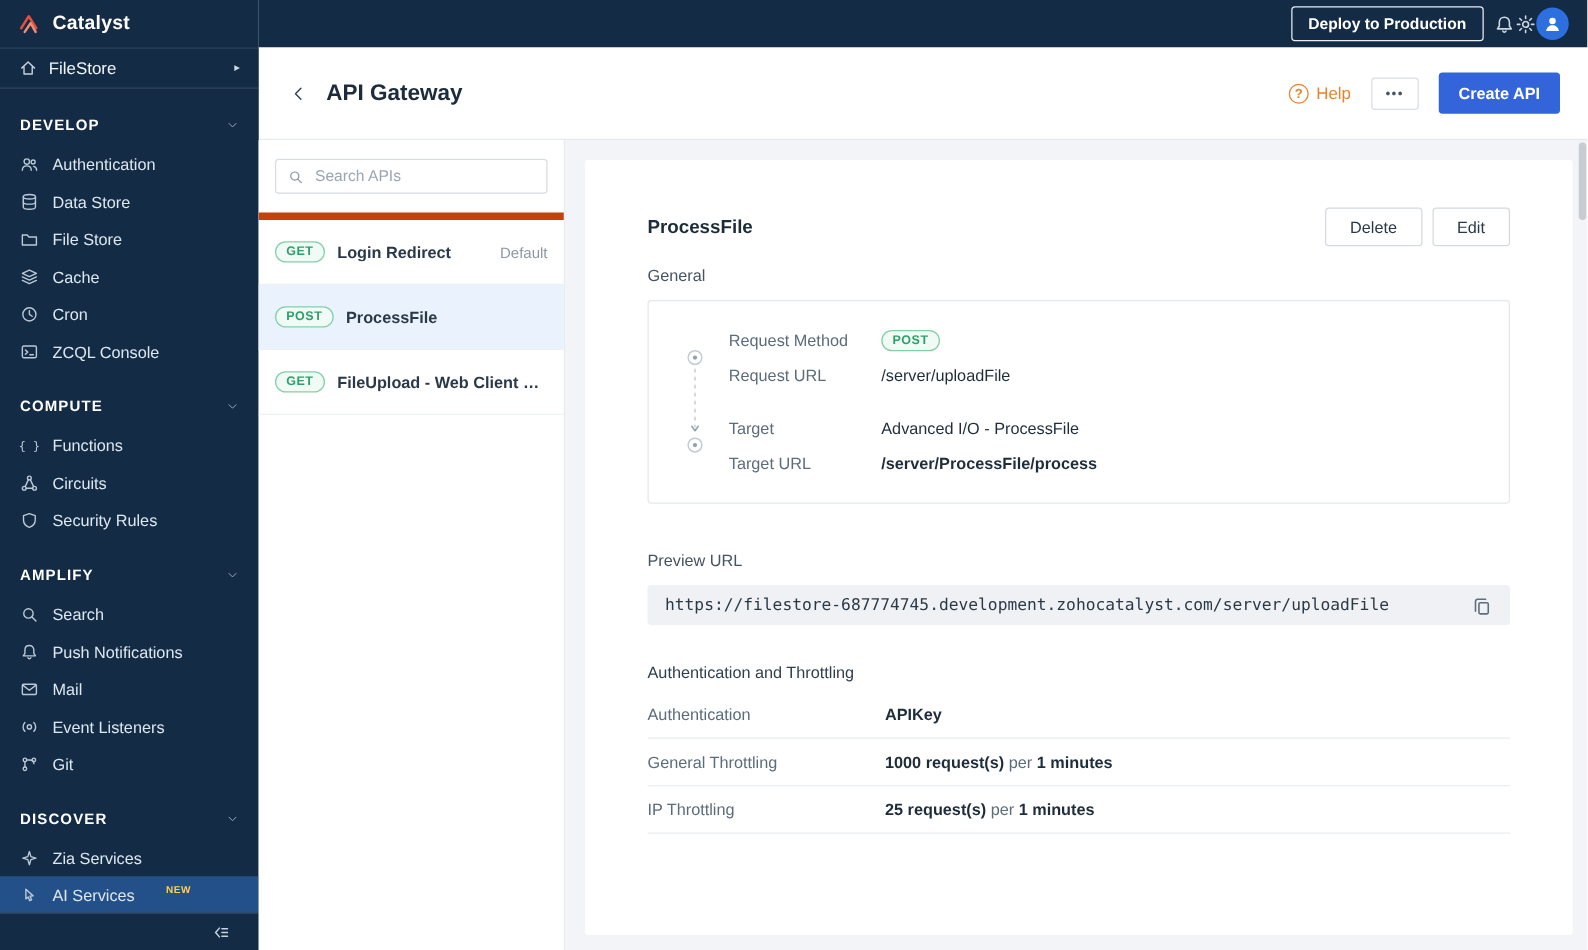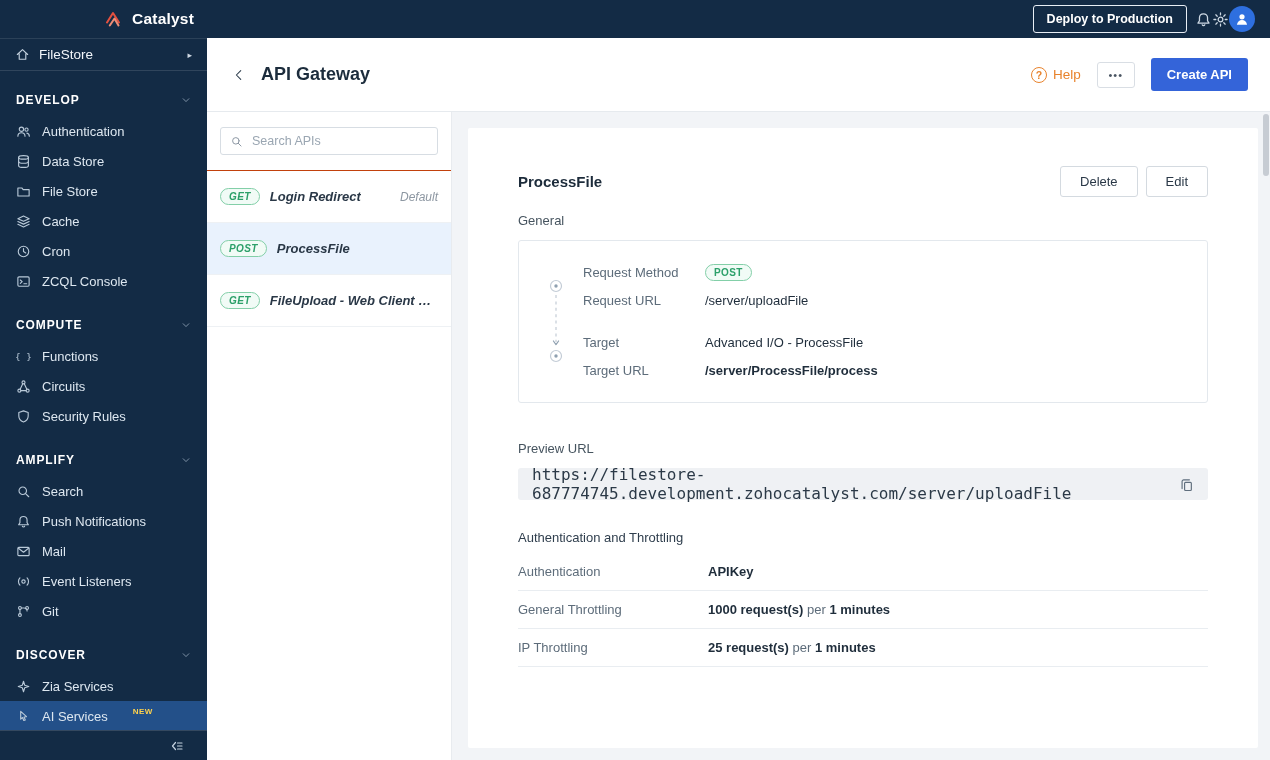--- a/index.html
+++ b/index.html
@@ -10,7 +10,7 @@
   
   .sidebar { width:207px; min-width:207px; background:#132b45; color:#dce6f0;
     display:flex; flex-direction:column; position:relative; overflow:hidden; }
-  .logo-row { height:38px; display:flex; align-items:center; gap:9px; padding:0 13px; flex:none;justify-content:flex-end; }
+  .logo-row { height:38px; display:flex; align-items:center; gap:9px; padding:0 13px; flex:none; }
   .logo-mark { width:20px; height:20px; flex:none; }
   .brand-name { font-size:15.5px; font-weight:700; color:#fff; letter-spacing:.2px; }
   .project-row { height:33px; flex:none; display:flex; align-items:center; gap:9px; padding:0 15px;

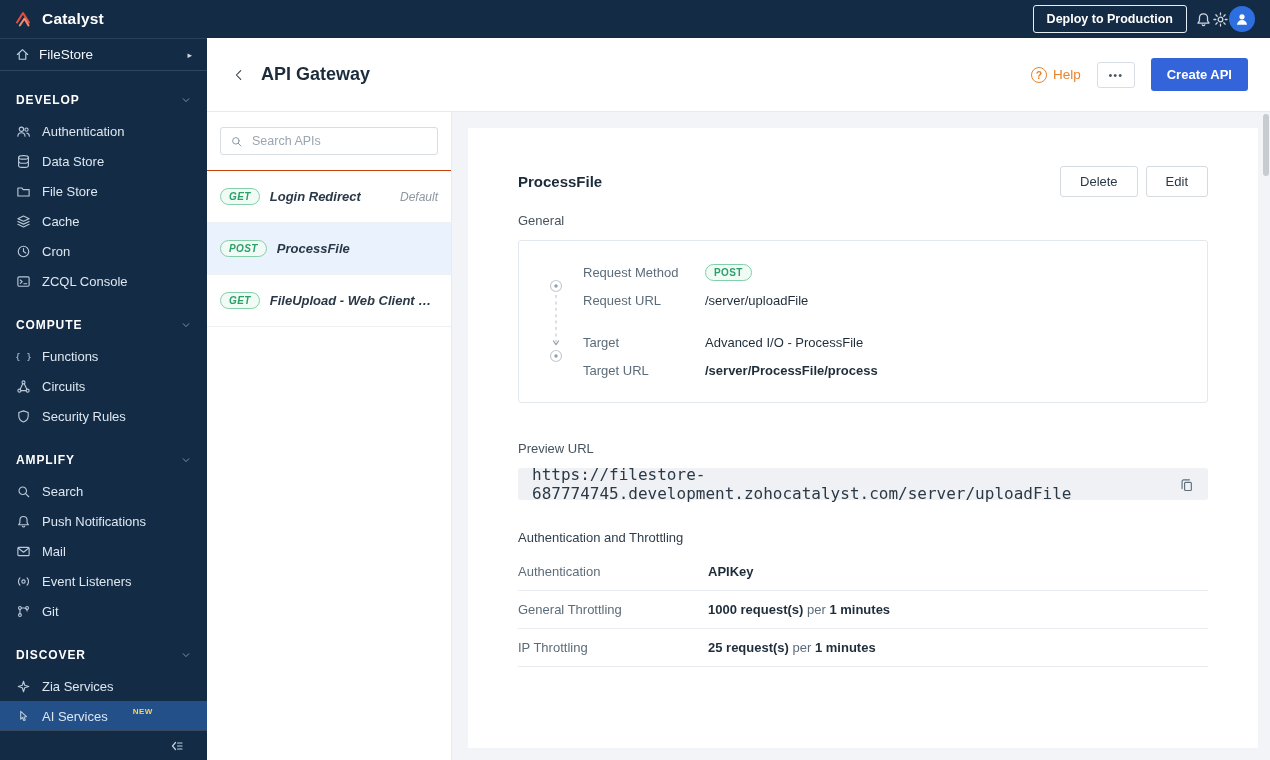--- a/index.html
+++ b/index.html
@@ -69,7 +69,7 @@
   .search-box input { border:none; outline:none; flex:1; min-width:0; font-size:12.5px;
     color:#3a4754; font-family:inherit; background:transparent; }
   .search-box input::placeholder { color:#9aa6b2; }
-  .api-list { border-top:1px solid #c2410c;font-style:italic; }
+  .api-list { border-top:6px solid #c2410c; }
   .api-item { height:52px; display:flex; align-items:center; gap:10px; padding:0 13px;
     border-bottom:1px solid #eef1f4; cursor:pointer; }
   .api-item.selected { background:#e9f2fd; }

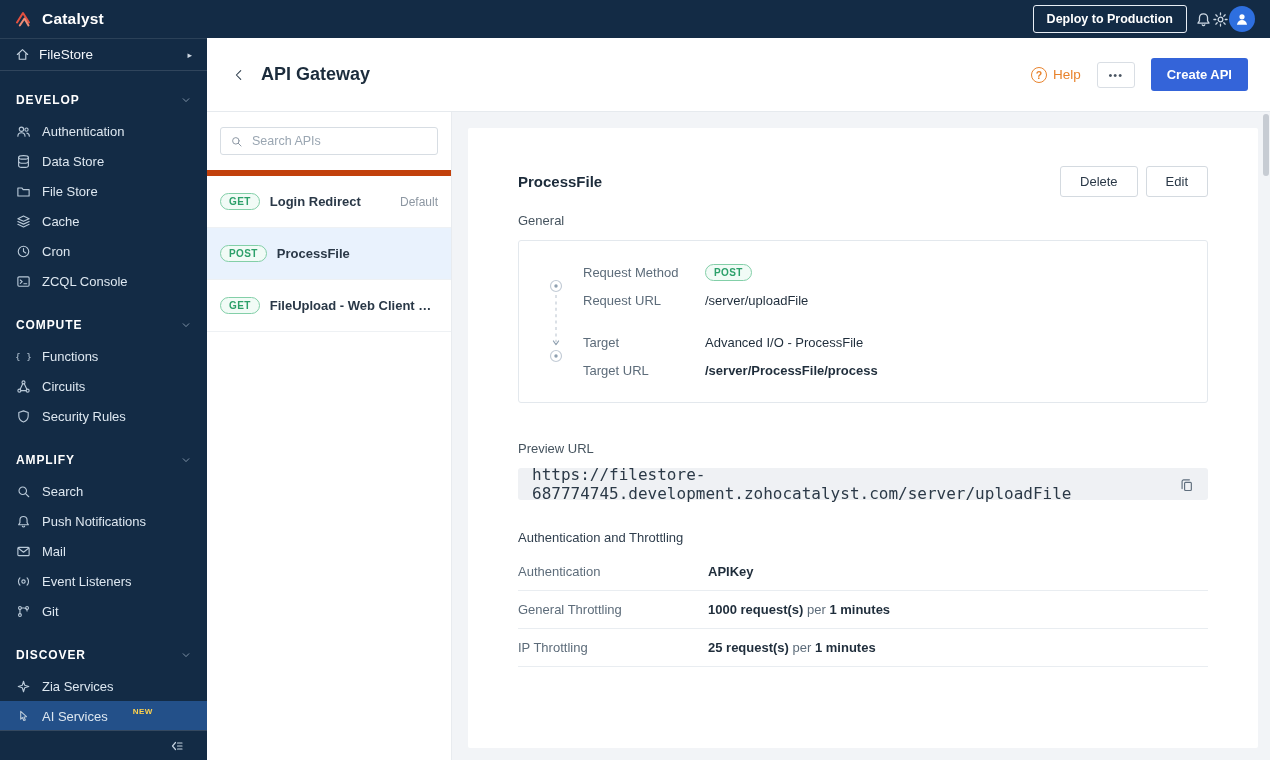--- a/index.html
+++ b/index.html
@@ -99,7 +99,7 @@
   .g-value.bold { font-weight:700; }
   .url-bar { background:#eff1f4; border-radius:3px; height:32px; display:flex; align-items:center;
     padding:0 14px; margin-bottom:30px; }
-  .url-text { font-family:"DejaVu Sans Mono","Liberation Mono",monospace; font-size:16px; color:#2b3947; }
+  .url-text { font-family:"DejaVu Sans Mono","Liberation Mono",monospace; font-size:13px; color:#2b3947; }
   .copy-btn { margin-left:auto; width:17px; height:17px; color:#5f6e7d; cursor:pointer; }
   .auth-head { margin-bottom:8px; color:#2f3e4d; }
   .t-row { display:flex; align-items:center; height:38px; border-bottom:1px solid #e9edf1; font-size:13px; }

